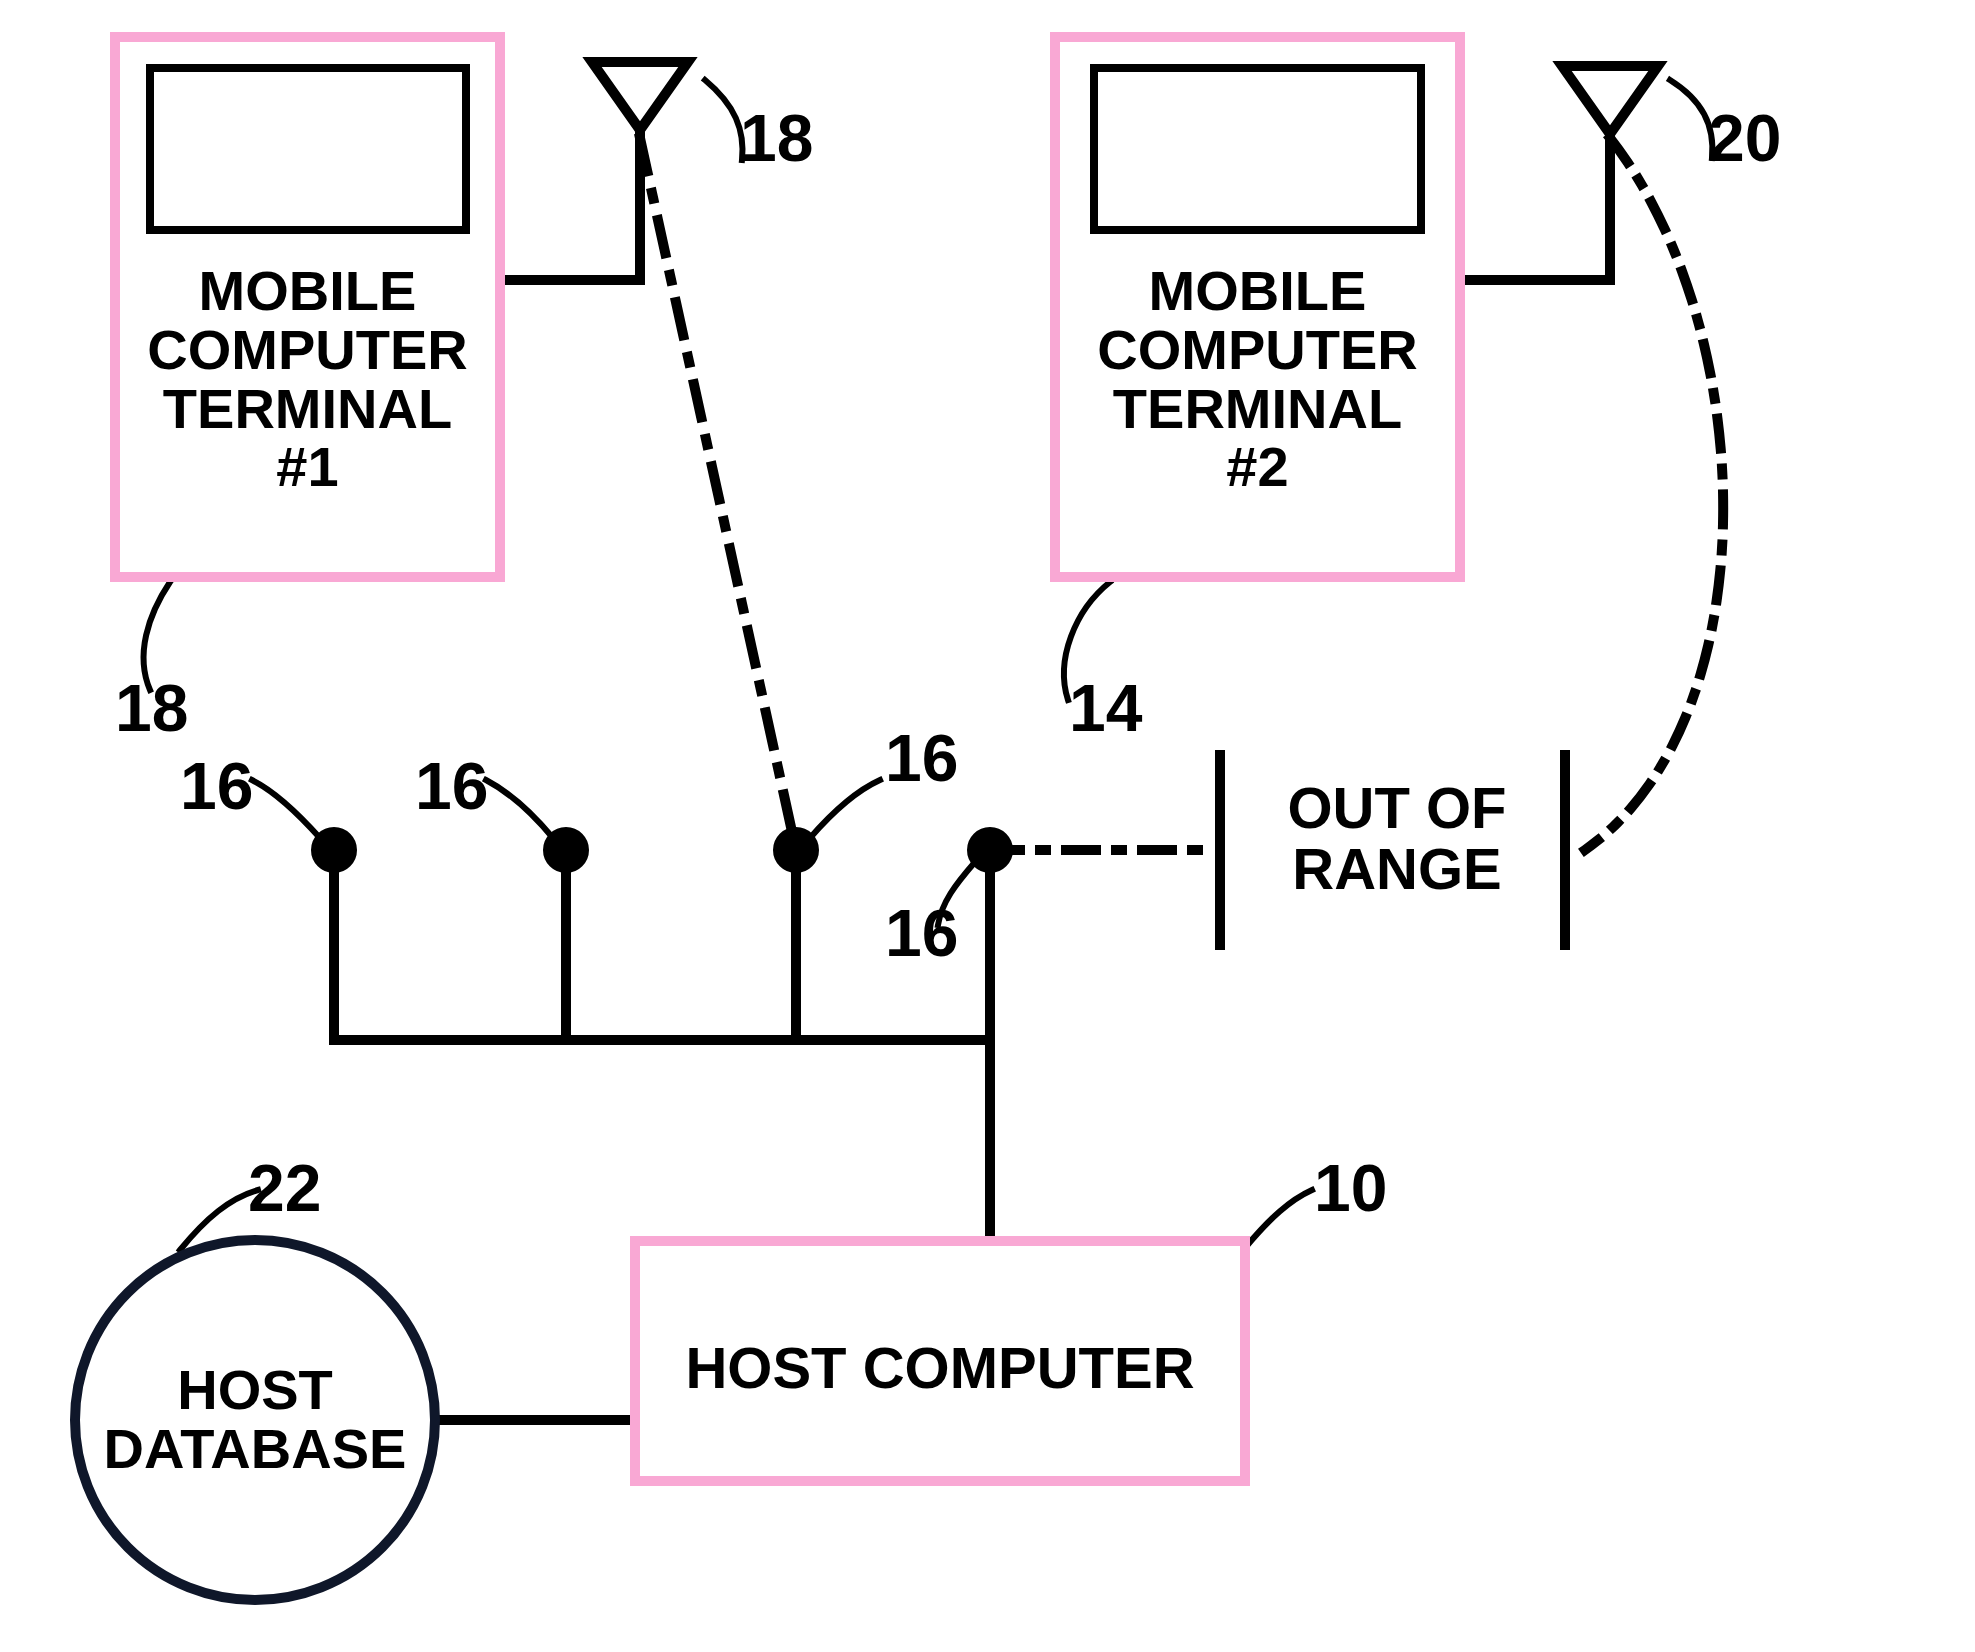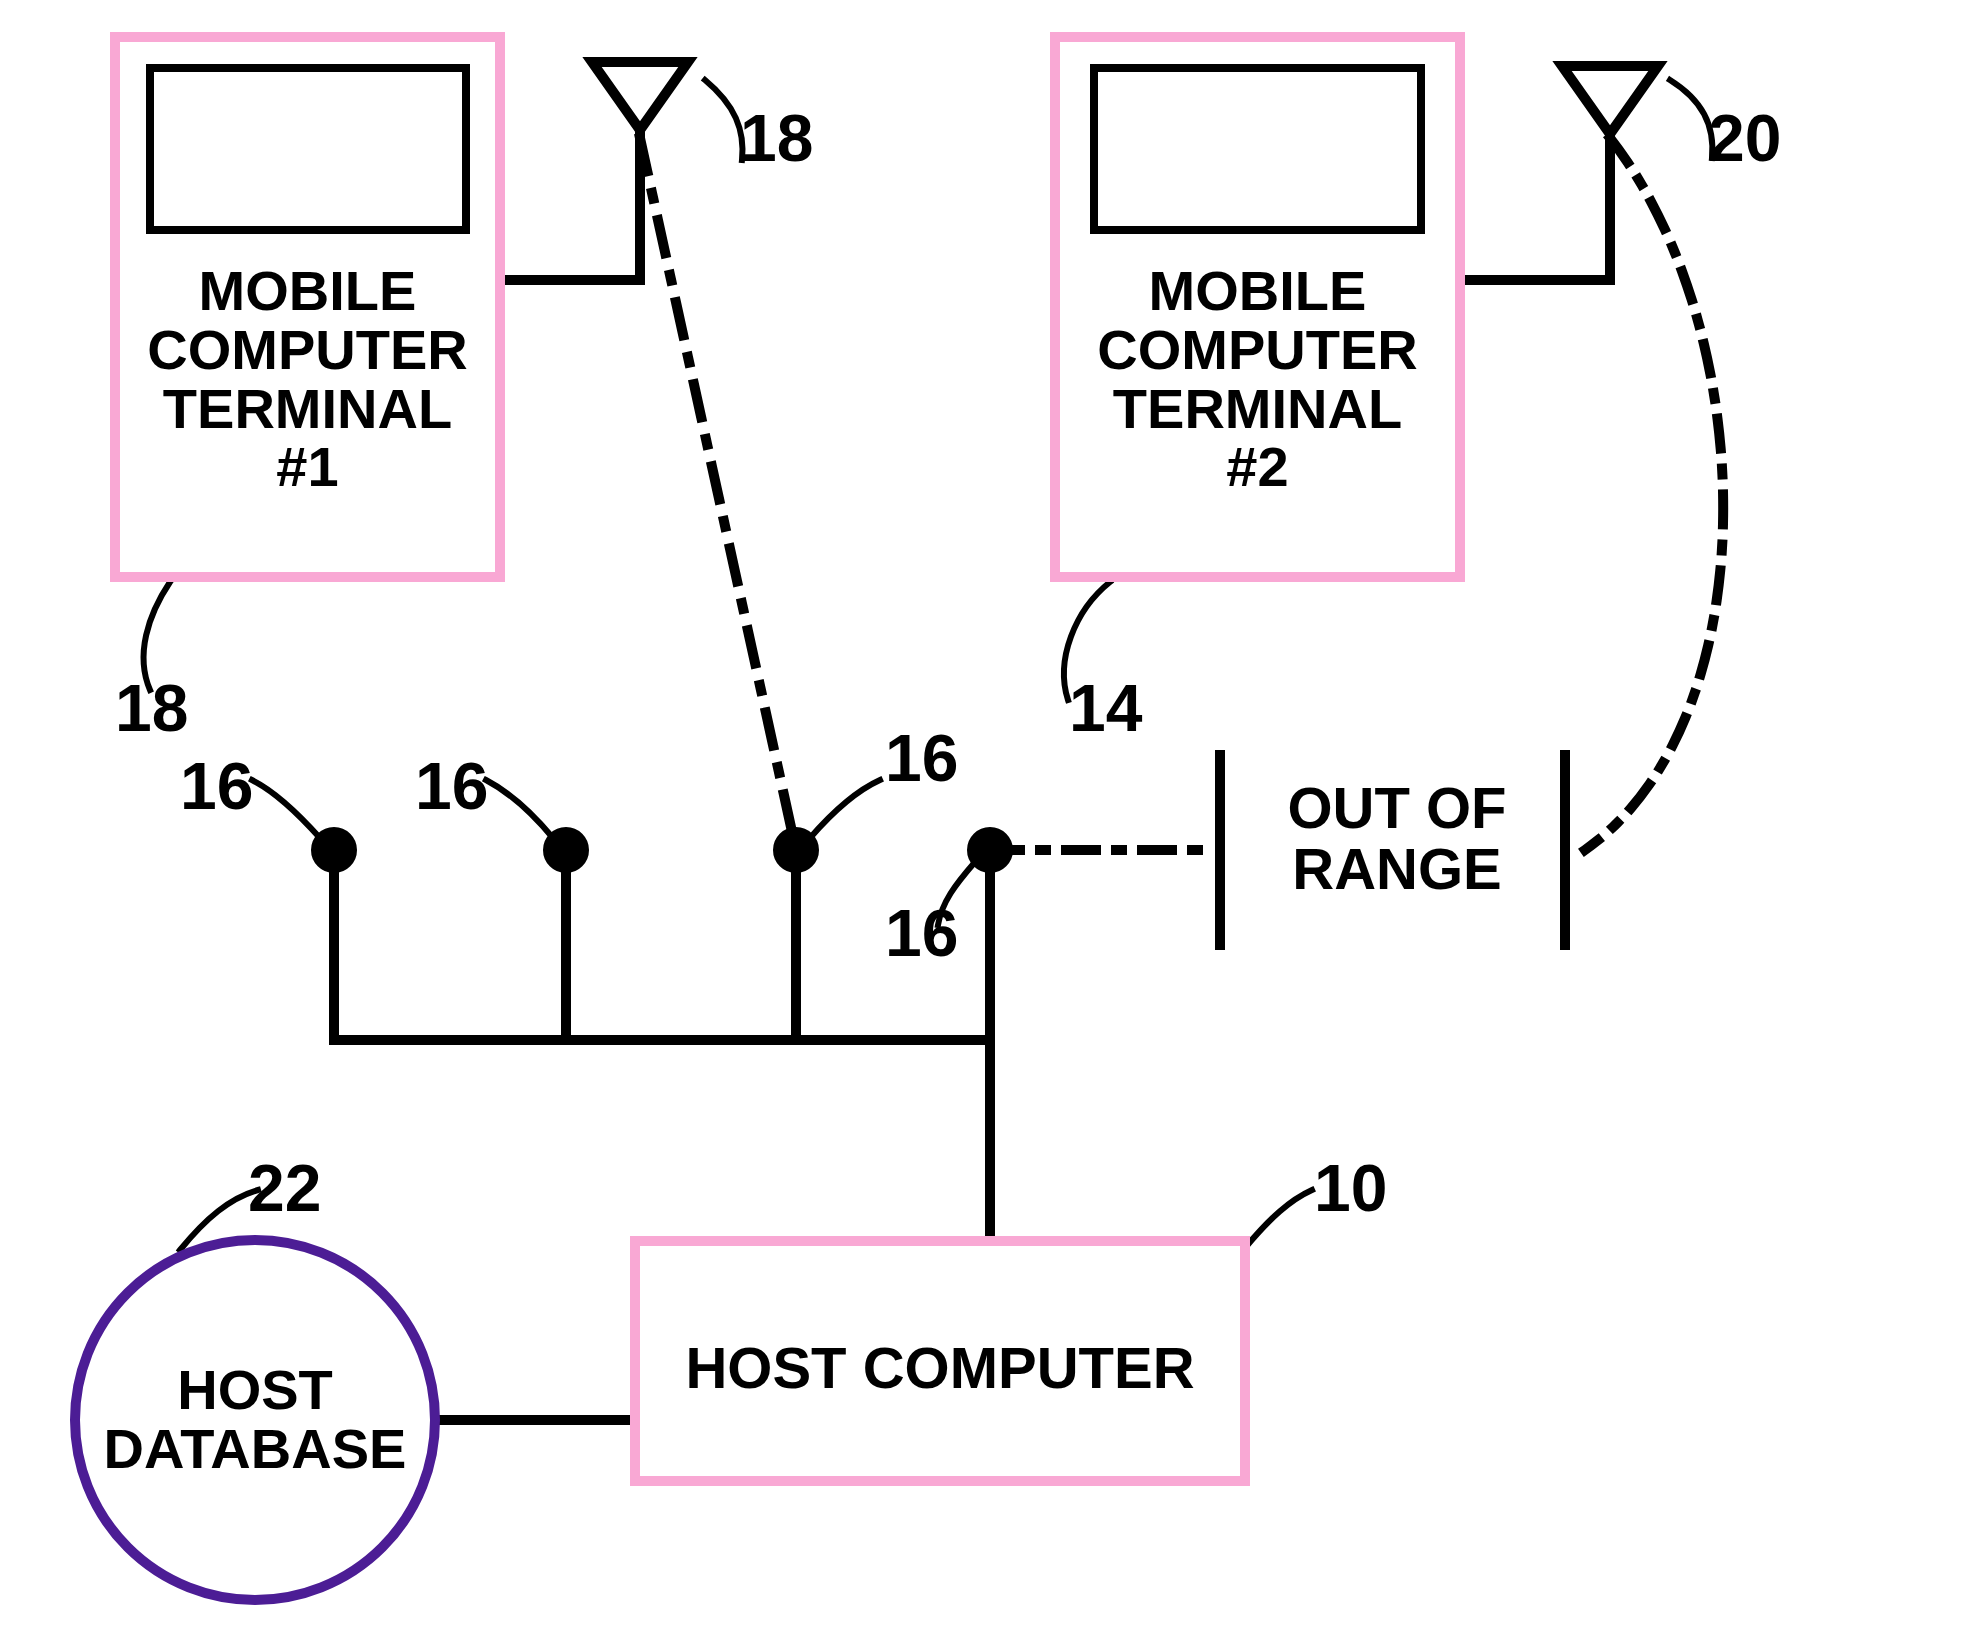--- a/index.html
+++ b/index.html
@@ -43,7 +43,7 @@
   }
   .circle {
     position: absolute;
-    border: 10px solid #4c1d95;
+    border: 10px solid #0f172a;
     border-radius: 50%;
     box-sizing: border-box;
     background: #fff;

